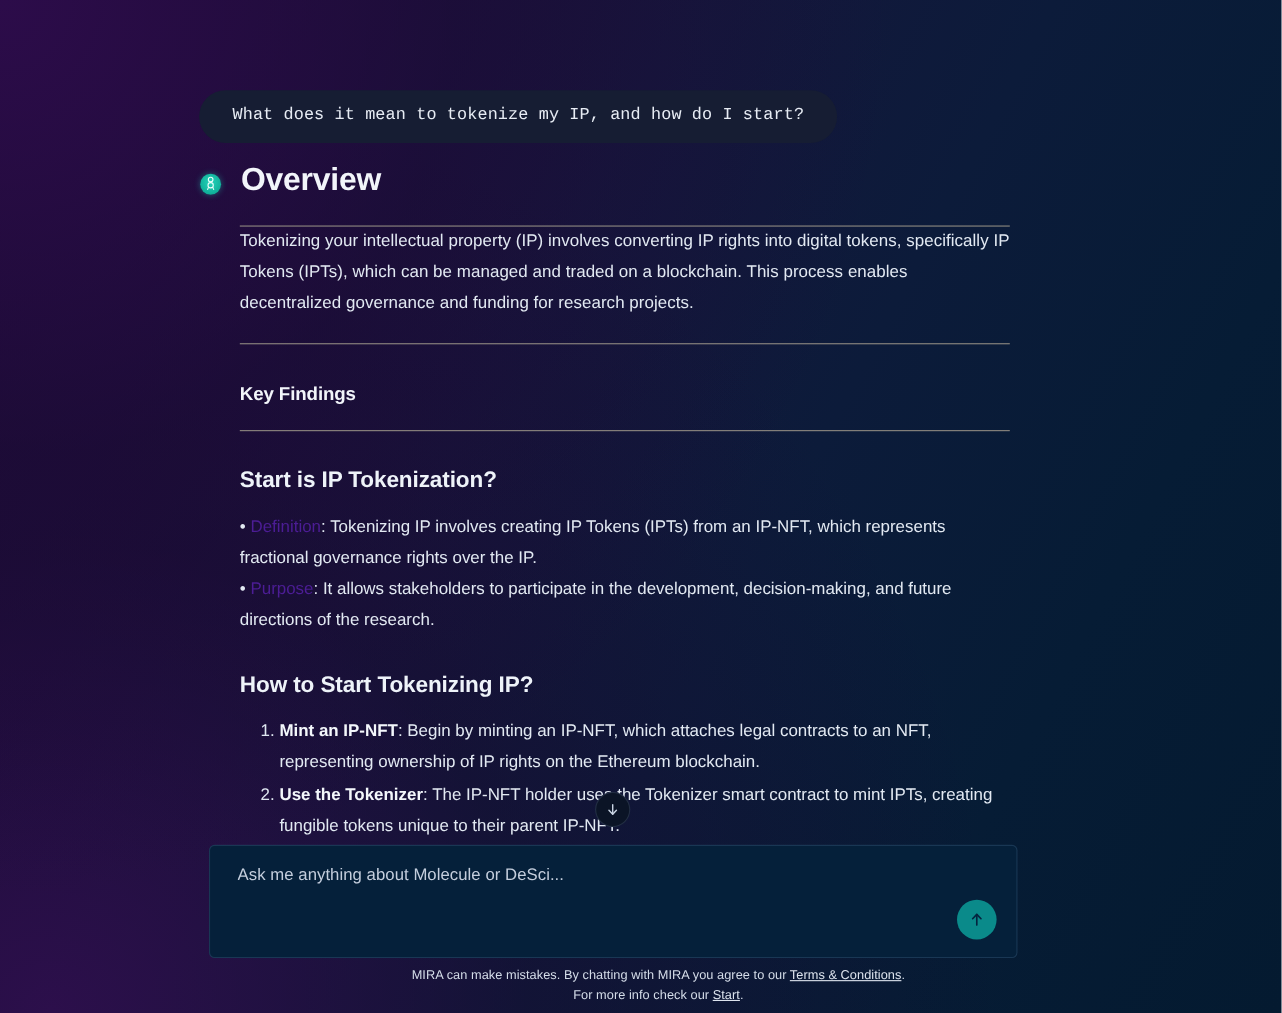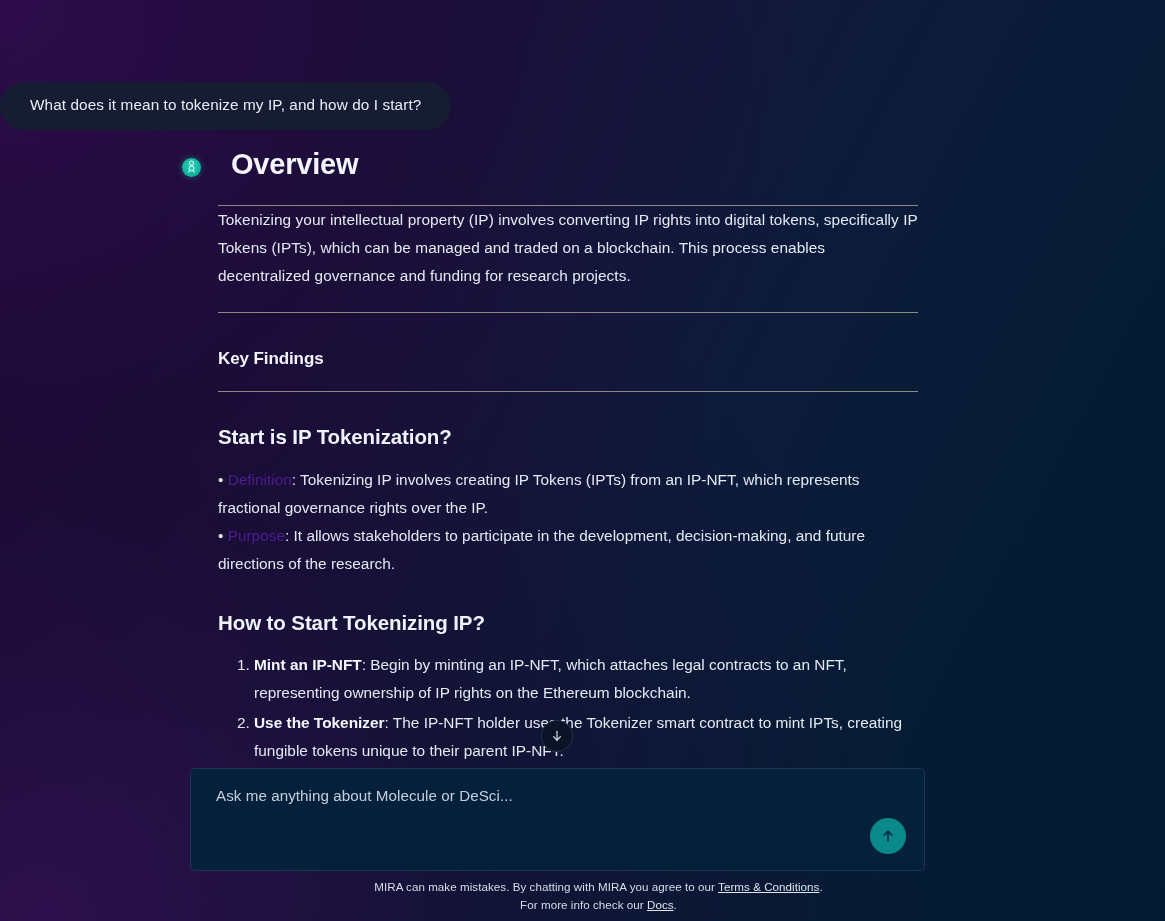--- a/index.html
+++ b/index.html
@@ -35,8 +35,9 @@
     left: 0; top: 82px;
     width: 1007px;
     display: flex;
-    justify-content: flex-start;
+    justify-content: flex-end;
     padding-right: 246px;
+    font-family: Liberation Mono, monospace;
   }
   .user-bubble {
     background: #161d33;

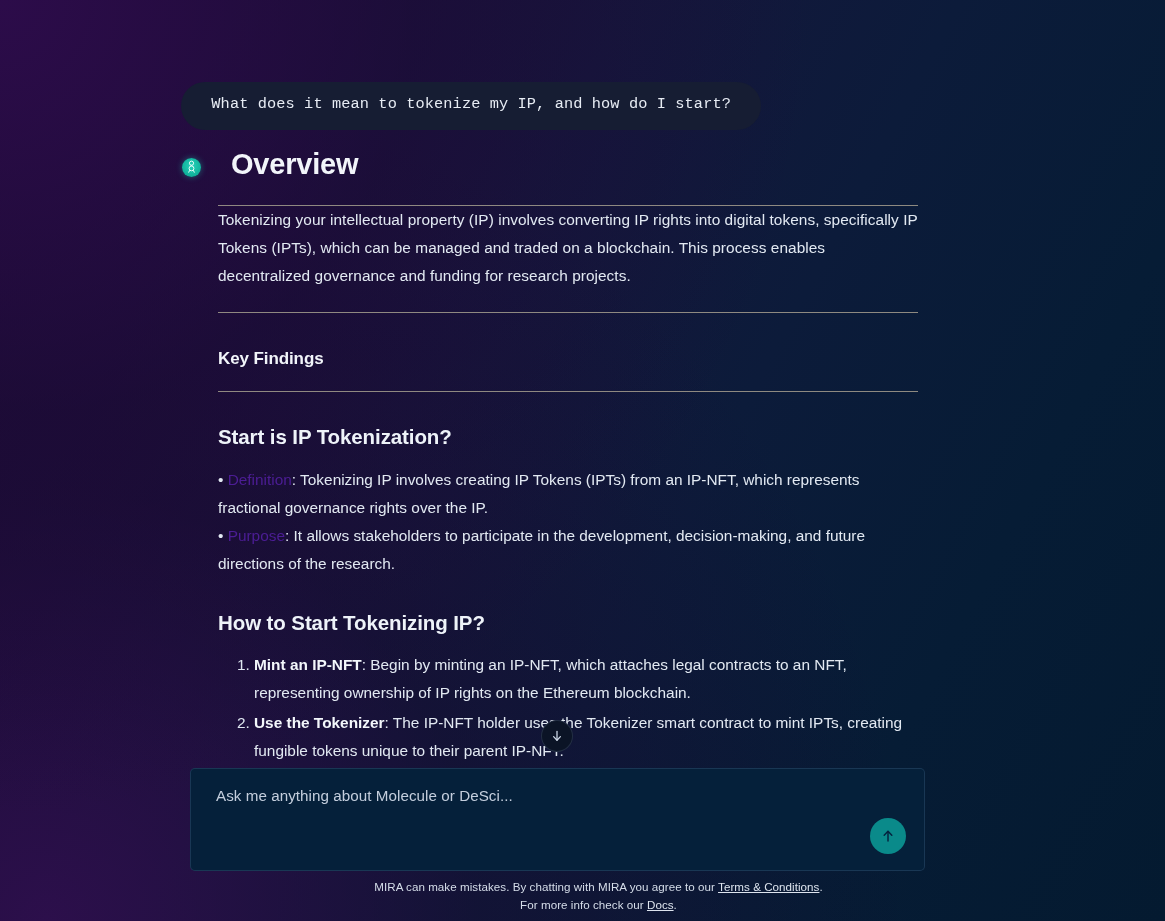--- a/index.html
+++ b/index.html
@@ -61,7 +61,7 @@
   .overview-head {
     display: flex;
     align-items: center;
-    gap: 12px;
+    gap: 0px;
   }
   .brand-icon {
     width: 19px; height: 19px;

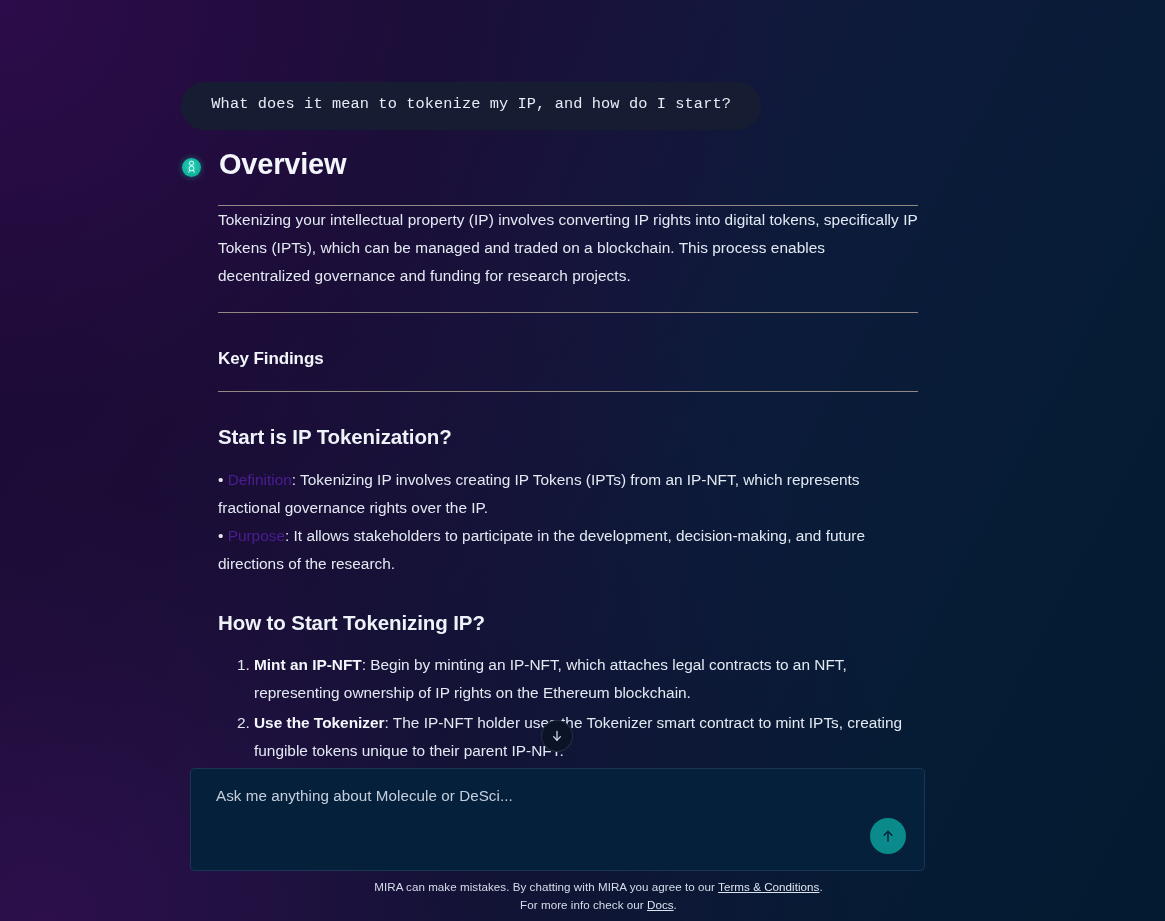--- a/index.html
+++ b/index.html
@@ -308,7 +308,7 @@
     <span>MIRA can make mistakes. By chatting with MIRA you agree to our </span><a href="#">Terms &amp; Conditions</a><span>.</span>
   </div>
   <div>
-    <span>For more info check our </span><a href="#">Docs</a><span>.</span>
+    <span>For more info check our </span><a href="#">Start</a><span>.</span>
   </div>
 </div>
 

